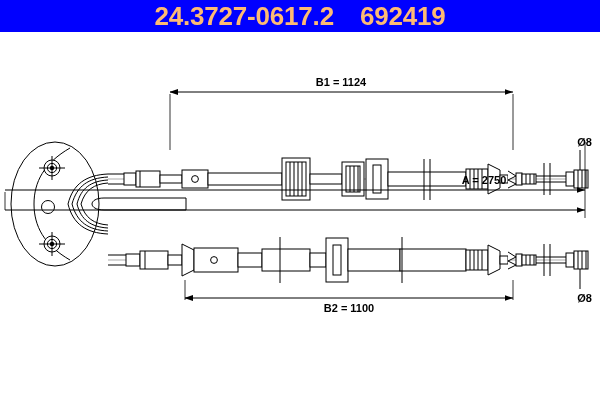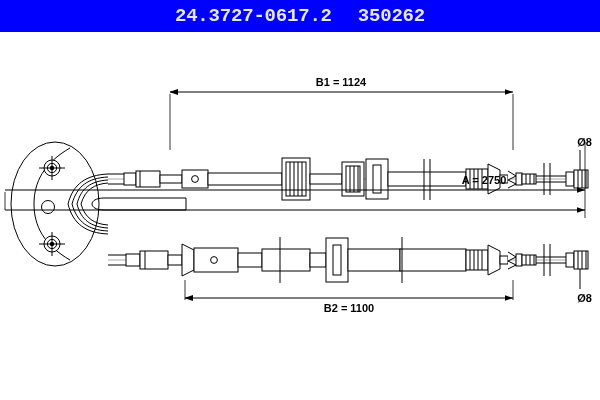--- a/index.html
+++ b/index.html
@@ -35,11 +35,11 @@
     gap: 26px;
   }
   .header-text {
-    color: #e5e5e5;
-    font-size: 19px;
+    color: #fdba74;
+    font-size: 26px;
     font-weight: bold;
     letter-spacing: -0.2px;
-    font-family: Liberation Mono, monospace;
+    font-family: Liberation Sans, sans-serif;
     white-space: nowrap;
   }
   

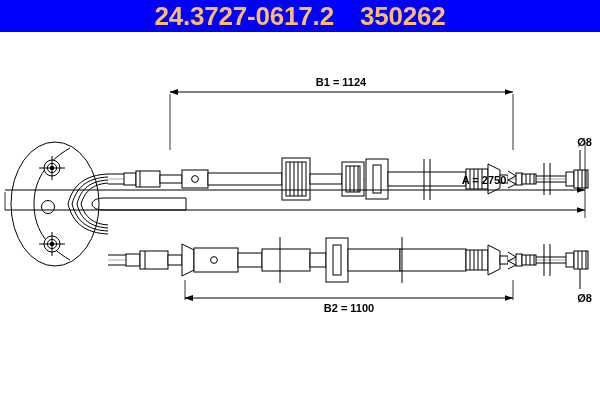--- a/index.html
+++ b/index.html
@@ -73,7 +73,7 @@
 
   <div id="header-bar">
     <span class="header-text">24.3727-0617.2</span>
-    <span class="header-text">350262</span>
+    <span class="header-text">692419</span>
   </div>
 
   <div id="drawing-area">

